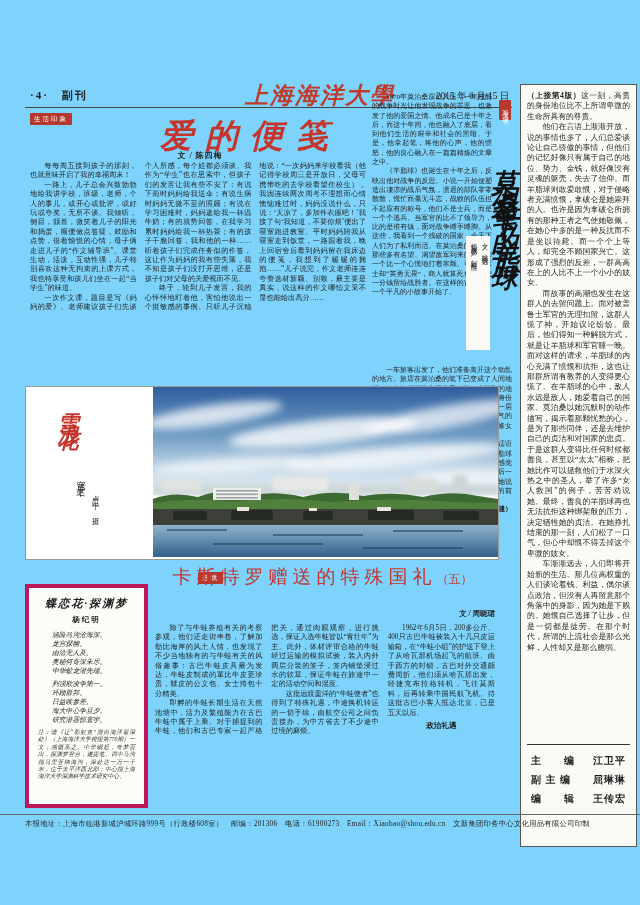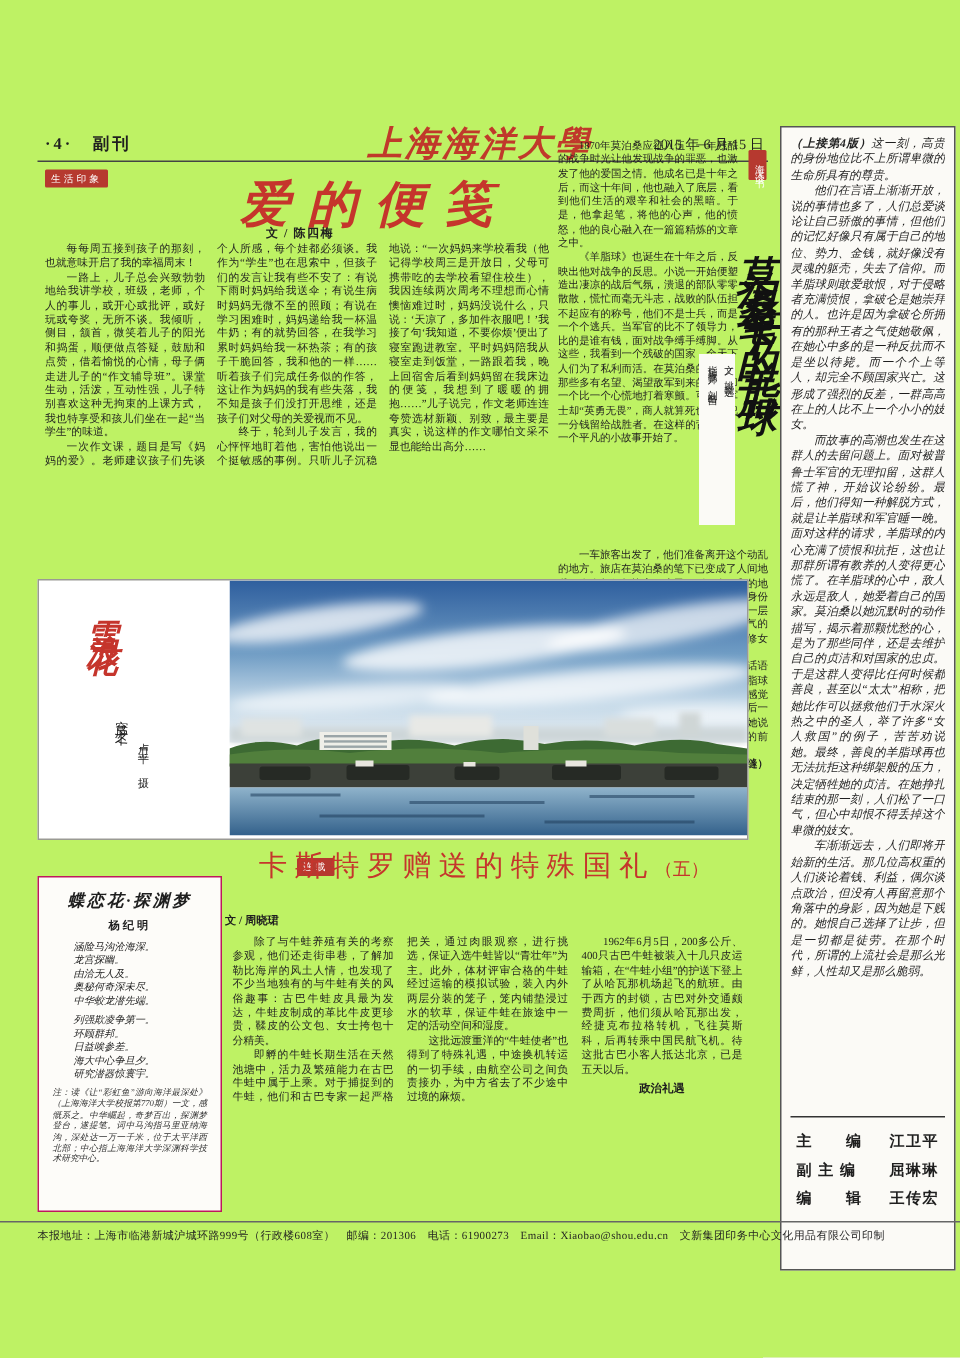--- a/index.html
+++ b/index.html
@@ -3,7 +3,7 @@
 <meta charset="utf-8">
 <style>
   html,body{margin:0;padding:0;background:#efeeea;}
-  .page{position:relative;width:640px;height:905px;background:#bef264;overflow:hidden;
+  .page{position:relative;width:640px;height:905px;background:#7dd3fc;overflow:hidden;
         font-family:"Liberation Serif","DejaVu Serif",serif;color:#1f1f1f;}
   
   .hdr-label{position:absolute;left:30px;top:88px;font-size:11px;font-weight:bold;letter-spacing:2px;}

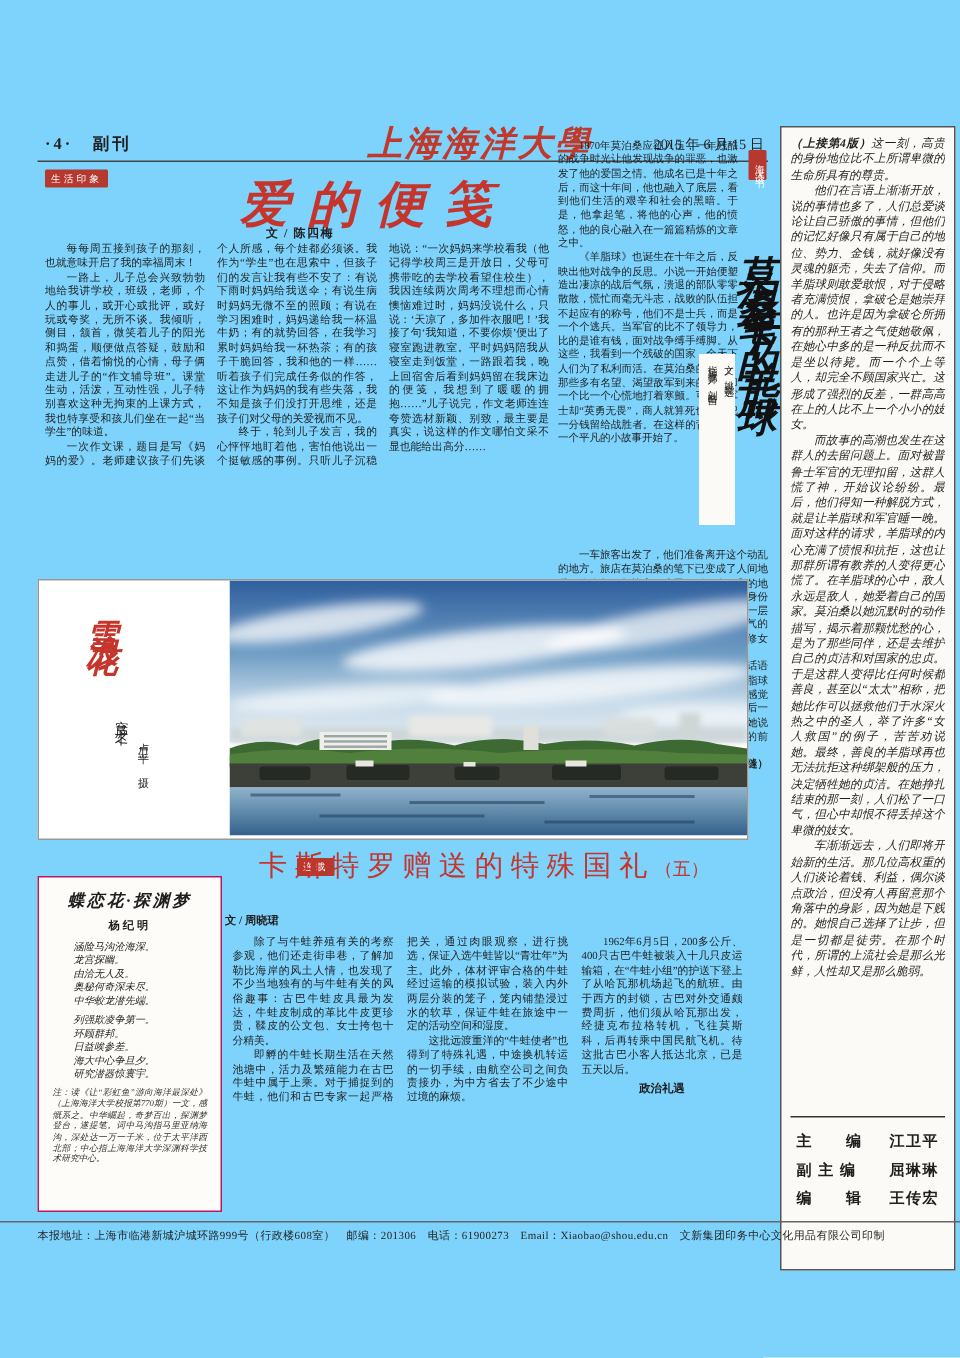--- a/index.html
+++ b/index.html
@@ -64,7 +64,7 @@
   
   .sidebar{position:absolute;left:520px;top:84px;width:117px;height:763px;
            border:1px solid #555;box-sizing:border-box;background:#fbfaf6;padding:6px 6px 0 6px;}
-  .side-text{font-size:7.8px;line-height:10.4px;text-align:justify;height:648px;overflow:hidden;font-style:italic;}
+  .side-text{font-size:7.8px;line-height:10.4px;text-align:justify;height:648px;overflow:hidden;}
   .side-text .cont{font-weight:bold;}
   .editors{border-top:1px solid #333;margin-top:5px;padding-top:6px;}
   .ed-row{display:flex;justify-content:space-between;font-size:10px;font-weight:bold;

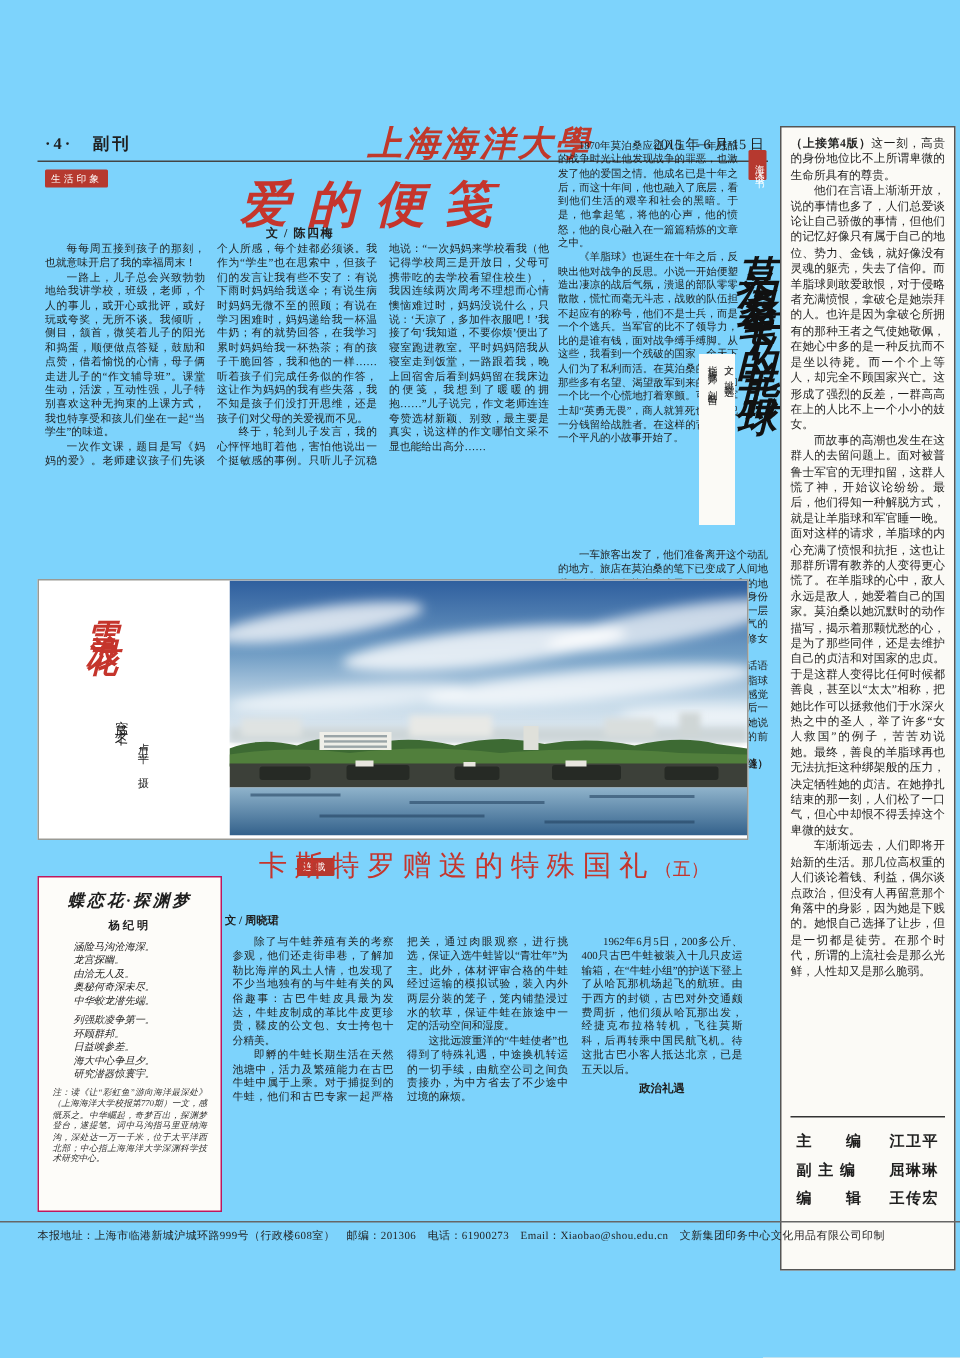--- a/index.html
+++ b/index.html
@@ -55,7 +55,7 @@
   .frog-sub{font-weight:bold;text-align:center;margin:3px 0;font-size:7.6px;}
   
   .poem-box{position:absolute;left:25px;top:584px;width:123px;height:224px;
-            border:1px solid #be185d;background:#fdfcf9;padding:8px 9px;box-sizing:border-box;}
+            border:4px solid #be185d;background:#fdfcf9;padding:8px 9px;box-sizing:border-box;}
   .poem-title{font-size:11px;font-weight:bold;font-style:italic;text-align:center;letter-spacing:2px;}
   .poem-author{font-size:7.5px;font-weight:bold;text-align:center;margin-top:4px;letter-spacing:2px;}
   .poem-lines{margin-top:5px;font-size:6.8px;line-height:9px;font-style:italic;padding-left:14px;}

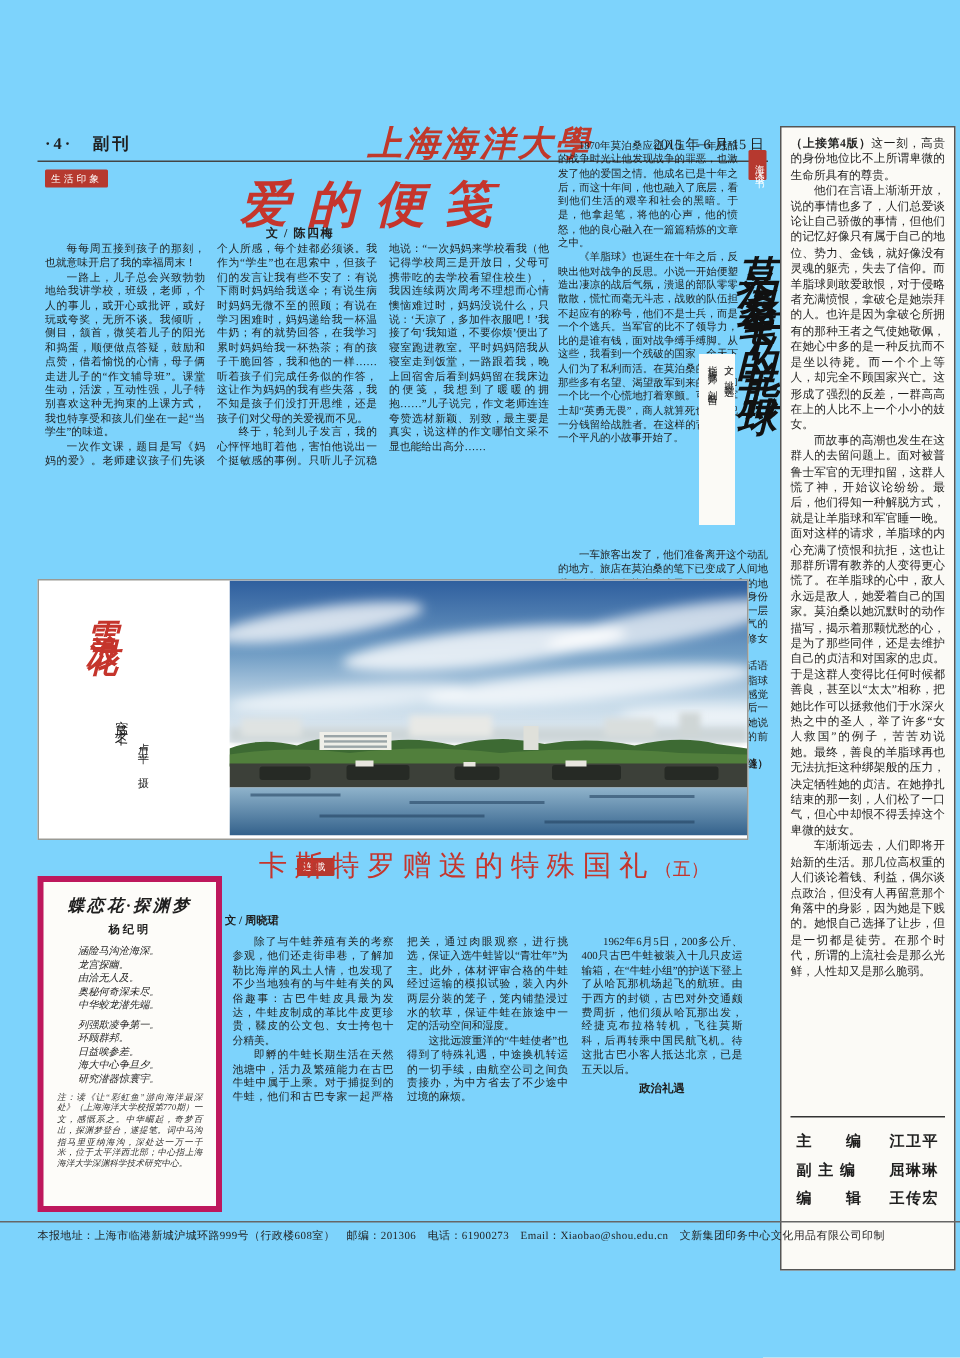--- a/index.html
+++ b/index.html
@@ -49,7 +49,7 @@
   .frog-title .vol{font-size:12px;letter-spacing:0;}
   .frog-subtitle{position:absolute;left:150px;top:594px;width:345px;text-align:center;
                  font-size:10.5px;font-weight:bold;}
-  .frog-byline{position:absolute;left:150px;top:609px;width:345px;text-align:left;font-size:7.5px;font-weight:bold;}
+  .frog-byline{position:absolute;left:150px;top:609px;width:345px;text-align:right;font-size:7.5px;font-weight:bold;}
   .frog-body{position:absolute;left:155px;top:624px;width:340px;height:202px;overflow:hidden;
              column-count:3;column-gap:9px;font-size:7.2px;line-height:9.4px;text-align:justify;}
   .frog-sub{font-weight:bold;text-align:center;margin:3px 0;font-size:7.6px;}

